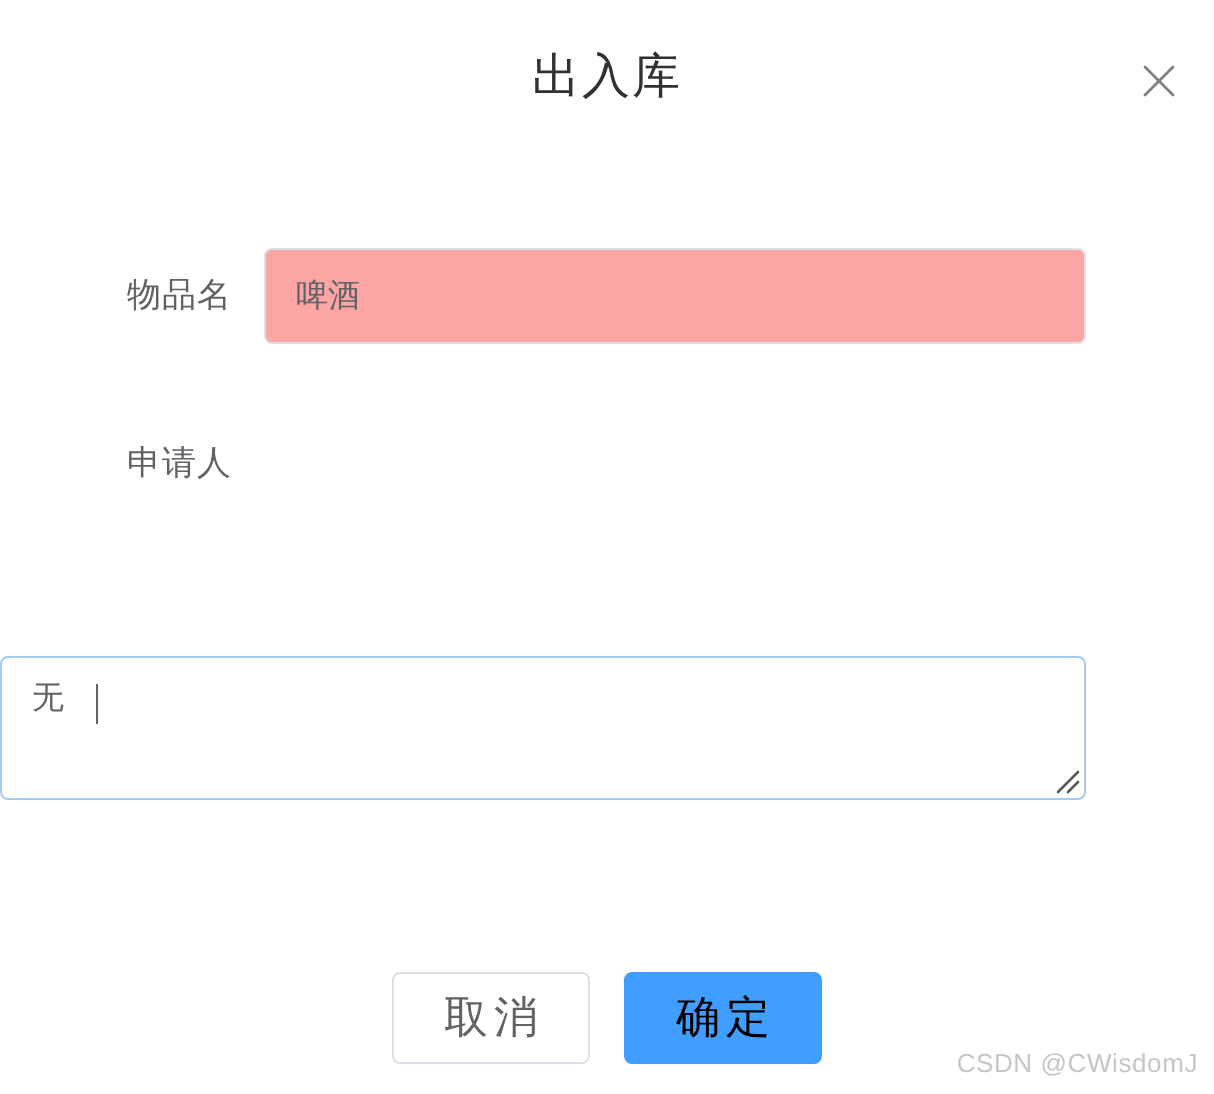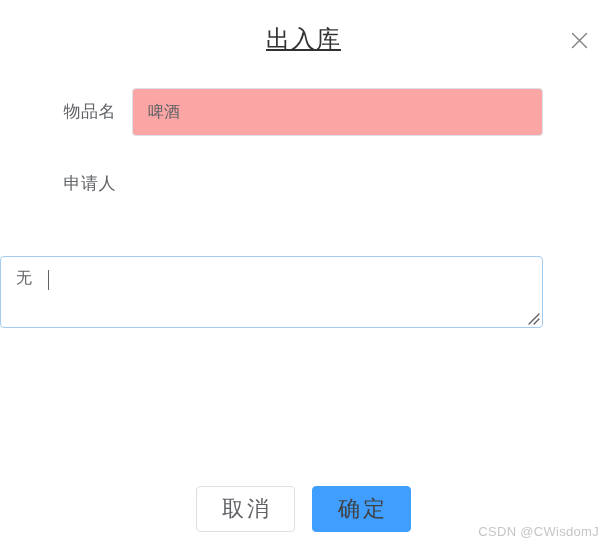--- a/index.html
+++ b/index.html
@@ -42,7 +42,6 @@
     letter-spacing: 1px;
     line-height: 34px;
     user-select: none;
-    text-decoration: underline;
   }
   .close-button {
     position: absolute;

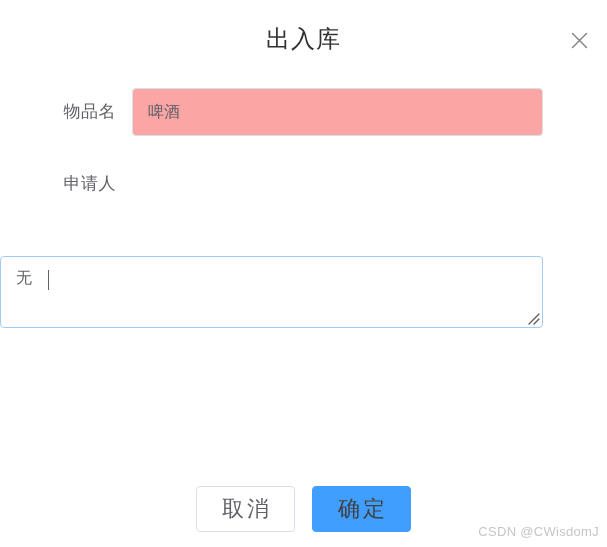--- a/index.html
+++ b/index.html
@@ -71,6 +71,7 @@
     align-items: flex-end;
     margin-bottom: 24px;
     padding-right: 64px;
+    margin-top: 36px;
   }
   .form-label {
     width: 132px;

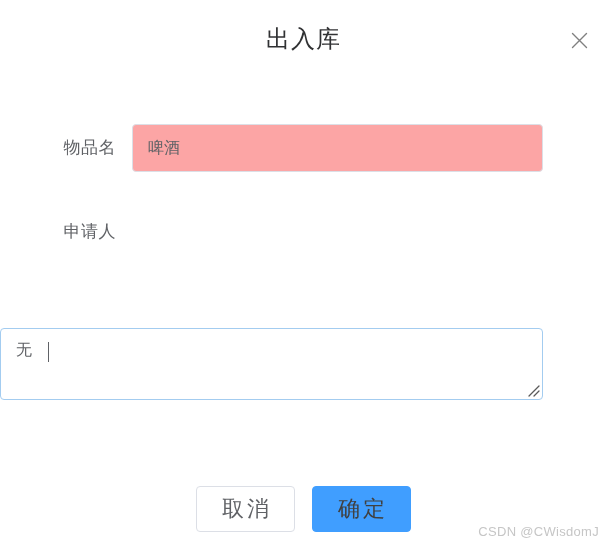--- a/index.html
+++ b/index.html
@@ -172,7 +172,7 @@
   .el-button--primary {
     background: #409eff;
     border: 1px solid #409eff;
-    color: #404040;
+    color: #000000;
   }
 
   

